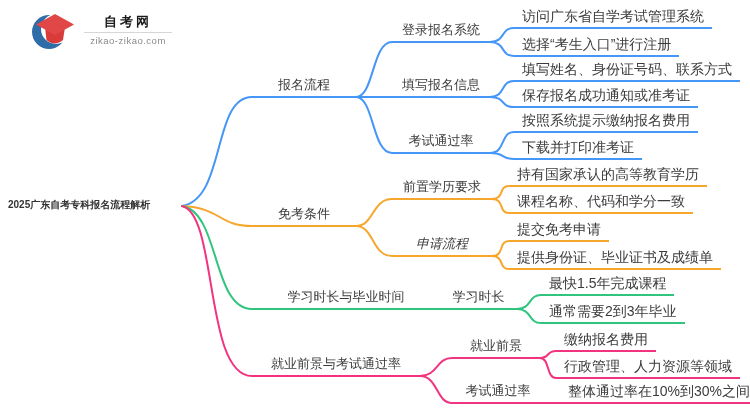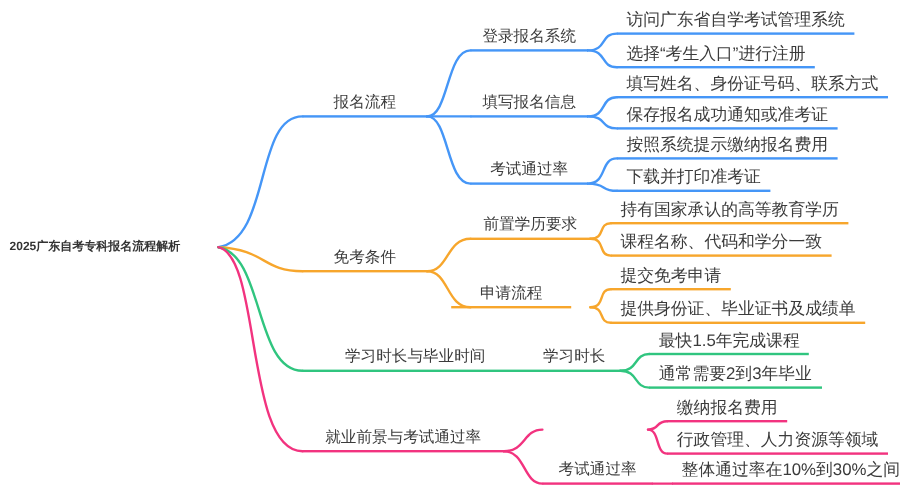--- a/index.html
+++ b/index.html
@@ -62,6 +62,19 @@
     <path d="M544,403 L560,403" stroke="#F2337F"></path>
   </svg>
 
+  <div class="logo">
+    <svg width="48" height="44" viewBox="0 0 48 44">
+      <circle cx="21" cy="24" r="17" fill="#2E6DA8"></circle>
+      <circle cx="28" cy="21" r="15" fill="#ffffff"></circle>
+      <path d="M17,19 L37,19 L35,32 C30,36.5 23,36.5 18.5,32 Z" fill="#D93B3B"></path>
+      <polygon points="27,6 46,16.5 27,27 8,16.5" fill="#E14747"></polygon>
+    </svg>
+    <div class="logo-text">
+      <div class="logo-title">自考网</div>
+      <div class="logo-divider"></div>
+      <div class="logo-domain">zikao-zikao.com</div>
+    </div>
+  </div>
 
   <div class="root">2025广东自考专科报名流程解析</div>
 

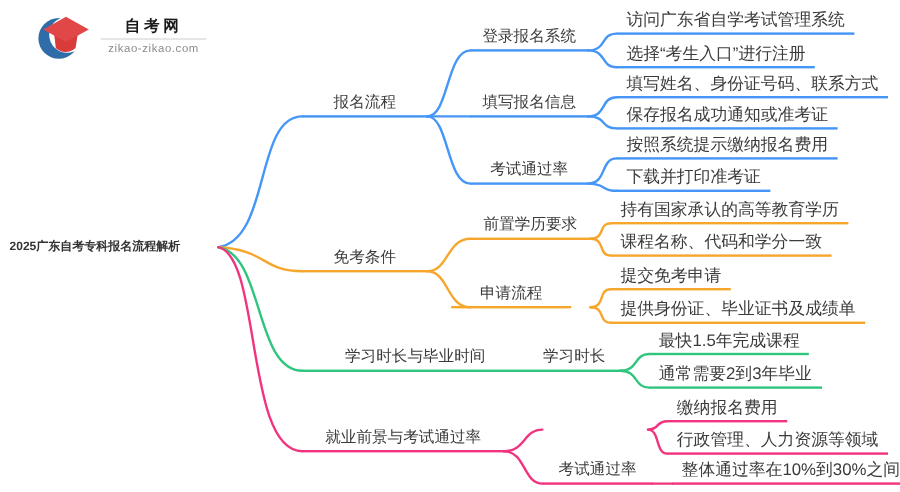--- a/index.html
+++ b/index.html
@@ -91,7 +91,7 @@
 
   <div class="node lvl" style="left: 252px; top: 205px; width: 104px; border-bottom-color: rgb(247, 166, 44);">免考条件</div>
   <div class="node lvl" style="left: 392px; top: 178px; width: 100px; border-bottom-color: rgb(247, 166, 44);">前置学历要求</div>
-  <div class="node lvl" style="left: 376px; top: 235px; width: 100px; border-bottom-color: rgb(247, 166, 44);">申请流程</div>
+  <div class="node lvl" style="left: 392px; top: 235px; width: 100px; border-bottom-color: rgb(247, 166, 44); font-style: italic;">申请流程</div>
   <div class="node leaf" style="left: 509px; top: 165px; border-bottom-color: rgb(247, 166, 44);">持有国家承认的高等教育学历</div>
   <div class="node leaf" style="left: 509px; top: 192px; border-bottom-color: rgb(247, 166, 44);">课程名称、代码和学分一致</div>
   <div class="node leaf" style="left: 509px; top: 220px; border-bottom-color: rgb(247, 166, 44);">提交免考申请</div>

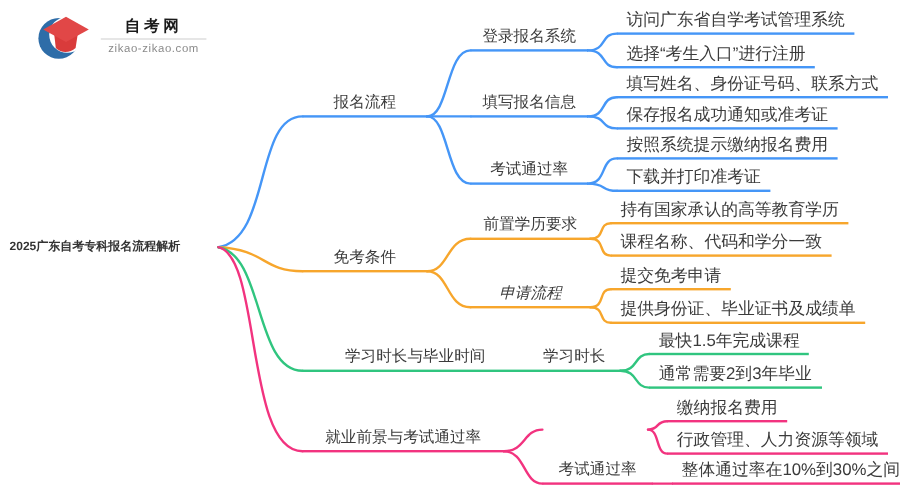--- a/index.html
+++ b/index.html
@@ -103,6 +103,7 @@
   <div class="node leaf" style="left: 541px; top: 302px; border-bottom-color: rgb(48, 197, 127);">通常需要2到3年毕业</div>
 
   <div class="node lvl" style="left: 252px; top: 355px; width: 168px; border-bottom-color: rgb(242, 51, 127);">就业前景与考试通过率</div>
+  <div class="node lvl" style="left: 452px; top: 337px; width: 88px; border-bottom-color: rgb(242, 51, 127);">就业前景</div>
   <div class="node lvl" style="left: 452px; top: 382px; width: 92px; border-bottom-color: rgb(242, 51, 127);">考试通过率</div>
   <div class="node leaf" style="left: 556px; top: 330px; border-bottom-color: rgb(242, 51, 127);">缴纳报名费用</div>
   <div class="node leaf" style="left: 556px; top: 357px; border-bottom-color: rgb(242, 51, 127);">行政管理、人力资源等领域</div>

